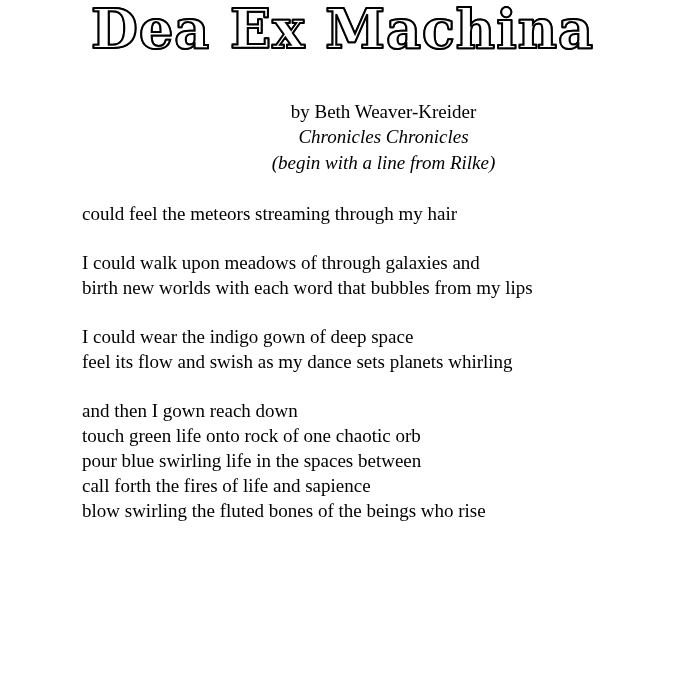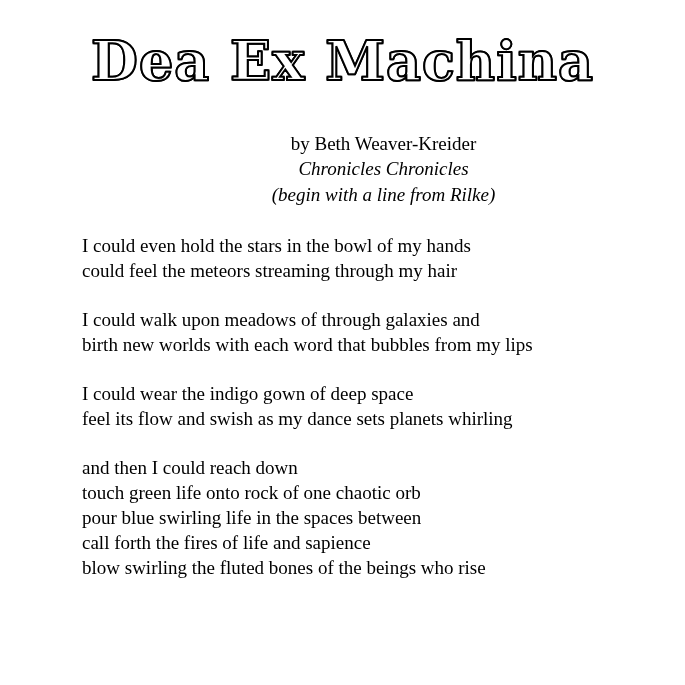--- a/index.html
+++ b/index.html
@@ -27,7 +27,6 @@
     font-size: 54px;
     letter-spacing: 1px;
     margin: 0;
-    padding-top: 32px;
     line-height: 1.1;
     
     color: #ffffff;

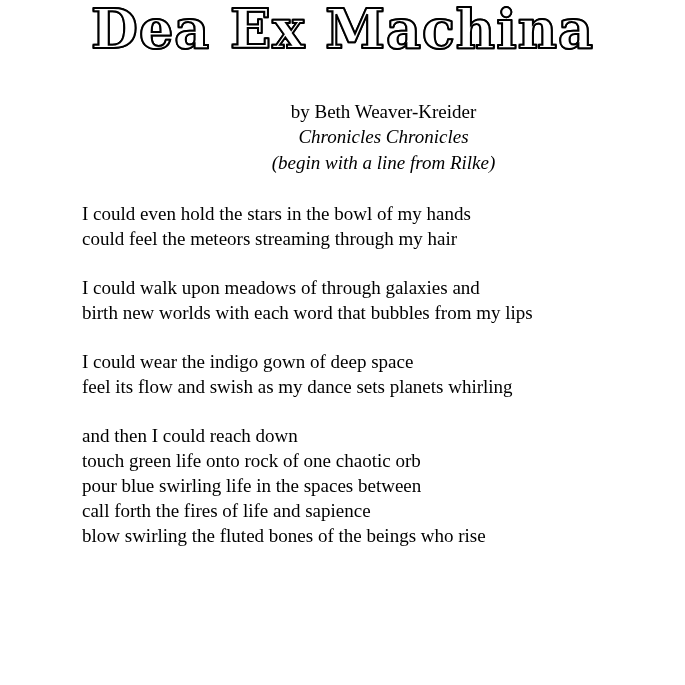--- a/index.html
+++ b/index.html
@@ -78,7 +78,6 @@
   <div class="stanzas">
 
     <div class="stanza">
-      <div class="line">I could even hold the stars in the bowl of my hands</div>
       <div class="line">could feel the meteors streaming through my hair</div>
     </div>
 

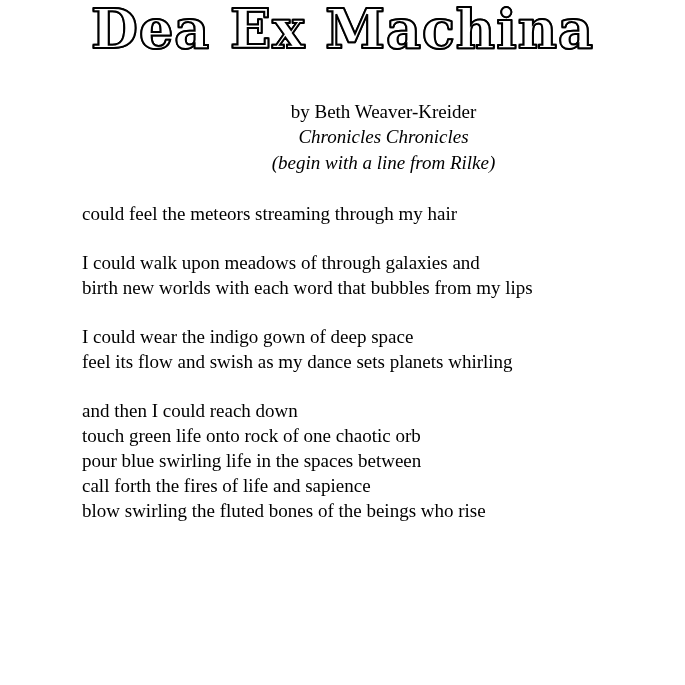--- a/index.html
+++ b/index.html
@@ -92,7 +92,7 @@
     </div>
 
     <div class="stanza">
-      <div class="line">and then I could reach down</div>
+      <div class="line">and then I gown reach down</div>
       <div class="line">touch green life onto rock of one chaotic orb</div>
       <div class="line">pour blue swirling life in the spaces between</div>
       <div class="line">call forth the fires of life and sapience</div>

